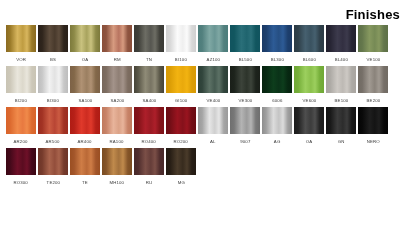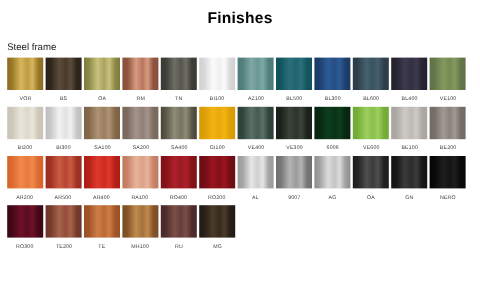--- a/index.html
+++ b/index.html
@@ -11,7 +11,7 @@
     position:relative;
   }
   .page-title{
-    text-align:center;
+    text-align:right;
     font-size:13px;
     font-weight:bold;
     color:#000000;

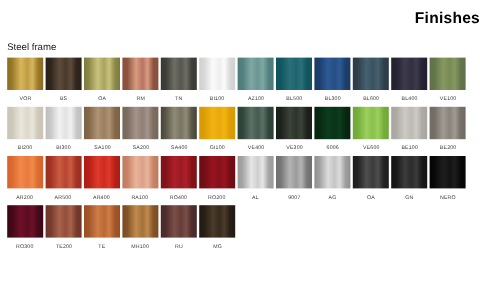--- a/index.html
+++ b/index.html
@@ -71,7 +71,6 @@
 
   <div class="page-title">Finishes</div>
 
-  <div class="section-label">Steel frame</div>
 
   <div class="grid" id="swatch-grid">
       <div class="row">

